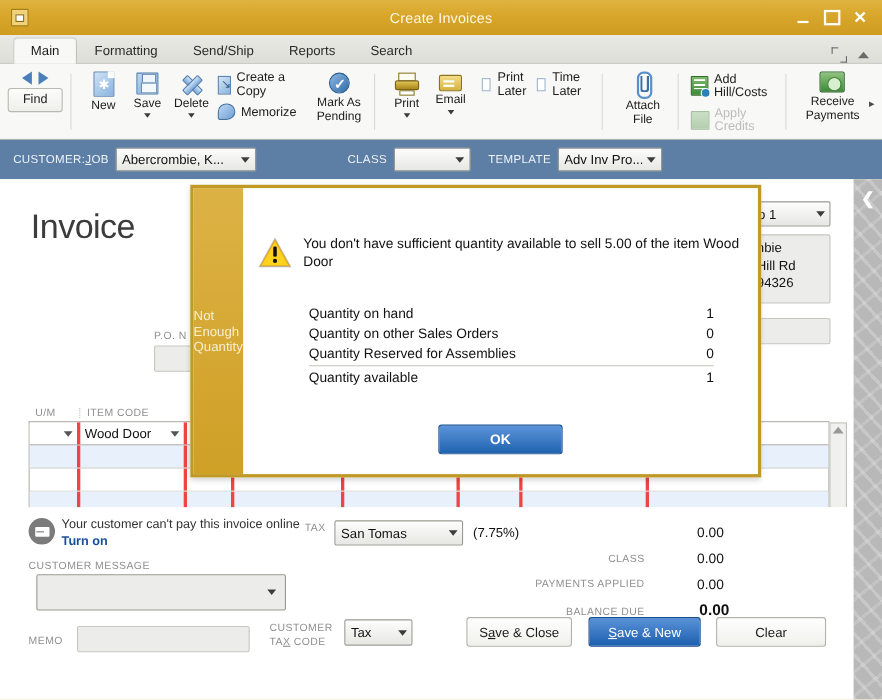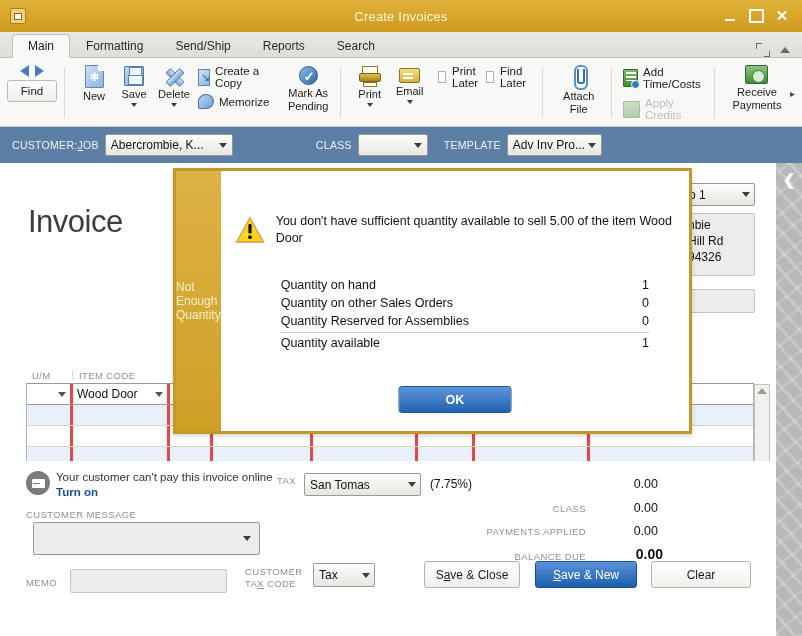--- a/index.html
+++ b/index.html
@@ -353,7 +353,7 @@
           </label>
           <label class="chkrow">
             <span class="chk"></span>
-            <span>Find Later</span>
+            <span>Time Later</span>
           </label>
         </div>
       </div>

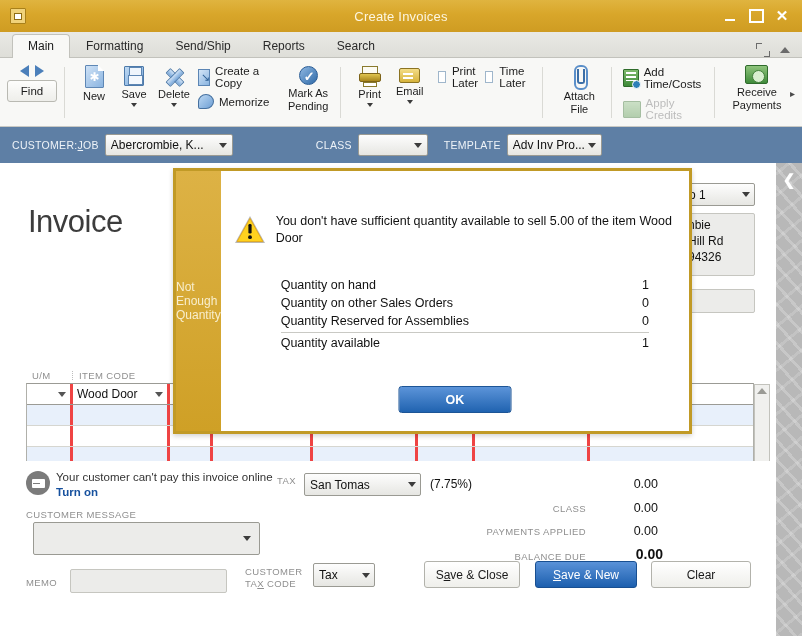--- a/index.html
+++ b/index.html
@@ -372,7 +372,7 @@
             <span class="icn ic-grid">
                 <span class="dot"></span>
               </span>
-            <span style="font-size:11.5px;color:#1c1c1c;">Add Time/Costs</span>
+            <span style="font-size:11.5px;color:#1c1c1c;">Add Hill/Costs</span>
           </div>
           <div style="display:flex;align-items:center;gap:5px;" class="disabled">
             <span class="icn ic-credits"></span>

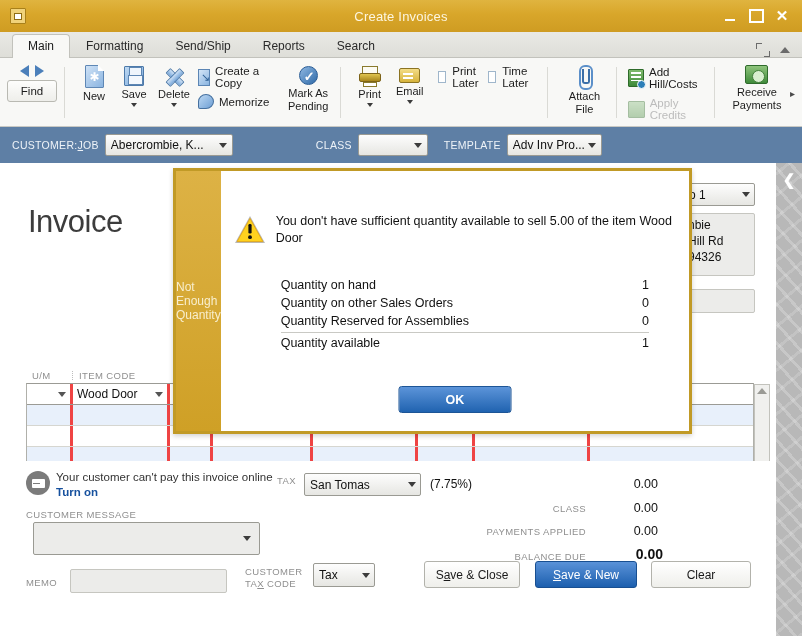--- a/index.html
+++ b/index.html
@@ -175,7 +175,7 @@
   }
   .sp-chev { position:absolute; top:8px; left:50%; transform:translateX(-50%); color:#fff; font-size:15px; font-weight:bold; cursor:default; }
 
-  .inv-title { position:absolute; left:28px; top:25px; font-size:31px; color:#3c3c3c; letter-spacing:-.5px;margin-top:16px; }
+  .inv-title { position:absolute; left:28px; top:25px; font-size:31px; color:#3c3c3c; letter-spacing:-.5px; }
   .field-box {
     background:#ececea; border:1px solid #c6c6c0; border-radius:2px;
   }

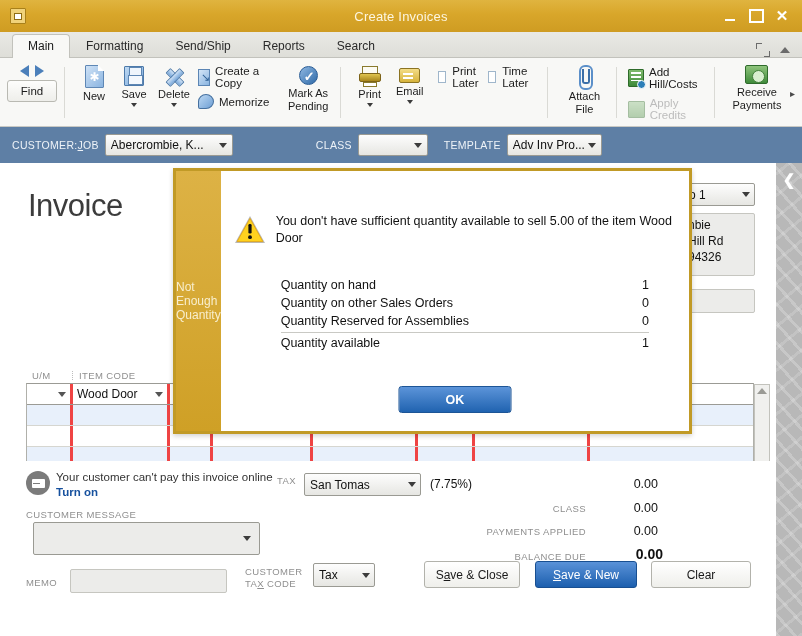--- a/index.html
+++ b/index.html
@@ -422,6 +422,10 @@
 
       <div class="inv-title">Invoice</div>
 
+      <div style="position:absolute;left:140px;top:137px;width:56px;">
+        <div class="smlbl" style="text-align:left;">P.O. N</div>
+        <div class="field-box" style="height:24px;margin-top:3px;width:56px;"></div>
+      </div>
 
       <div class="combo" style="position:absolute;left:683px;top:20px;width:72px;height:23px;">
         <span class="cval">o 1</span>

